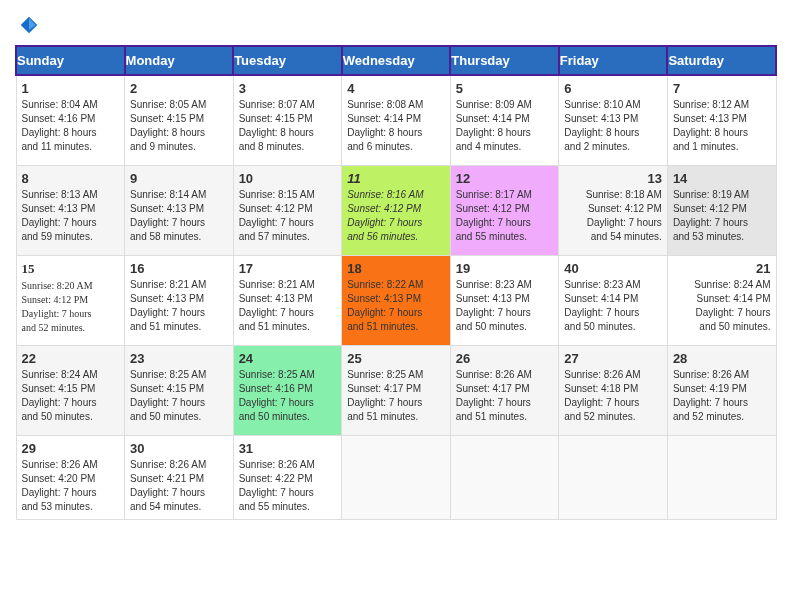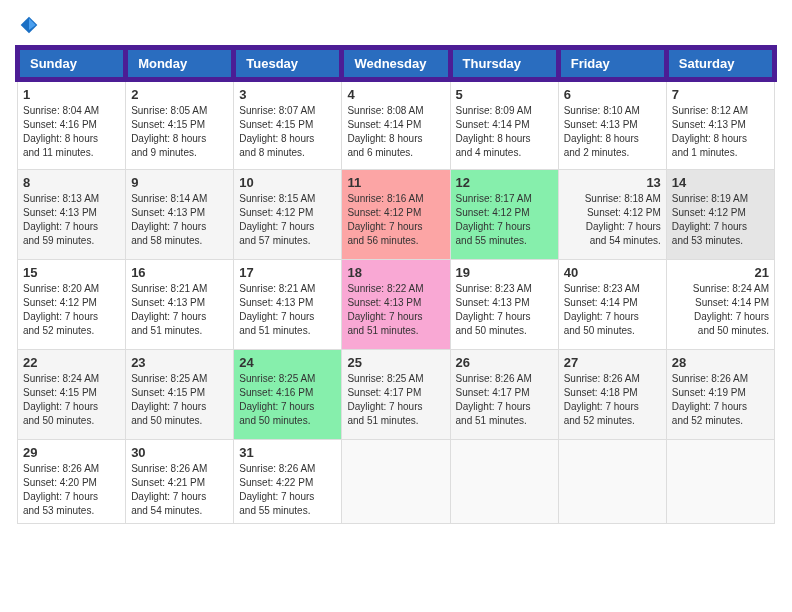--- a/index.html
+++ b/index.html
@@ -62,10 +62,10 @@
       background-color: #2a6dbf;
       color: white;
       text-align: left;
-      padding: 6px 10px;
+      padding: 6px 0;
       font-size: 13px;
       font-weight: bold;
-      border: 5px solid #4c1d95;
+      border: 2px solid #4c1d95;
     }
     .calendar td {
       vertical-align: top;

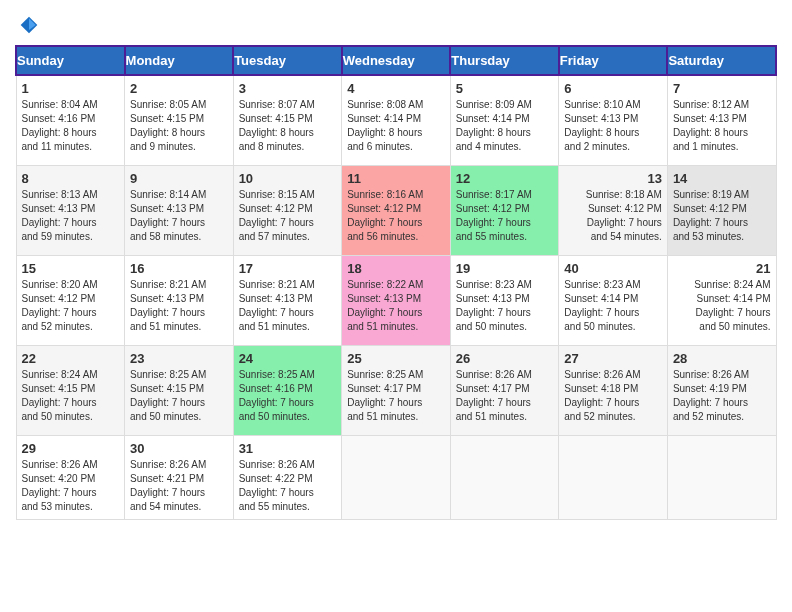--- a/index.html
+++ b/index.html
@@ -176,7 +176,7 @@
         <span class="day-number">10</span>
         <span class="day-info">Sunrise: 8:15 AM<br>Sunset: 4:12 PM<br>Daylight: 7 hours<br>and 57 minutes.</span>
       </td>
-        <td style="background: #fca5a5;">
+        <td style="background: #bef264; font-style: italic;">
         <span class="day-number">11</span>
         <span class="day-info">Sunrise: 8:16 AM<br>Sunset: 4:12 PM<br>Daylight: 7 hours<br>and 56 minutes.</span>
       </td>

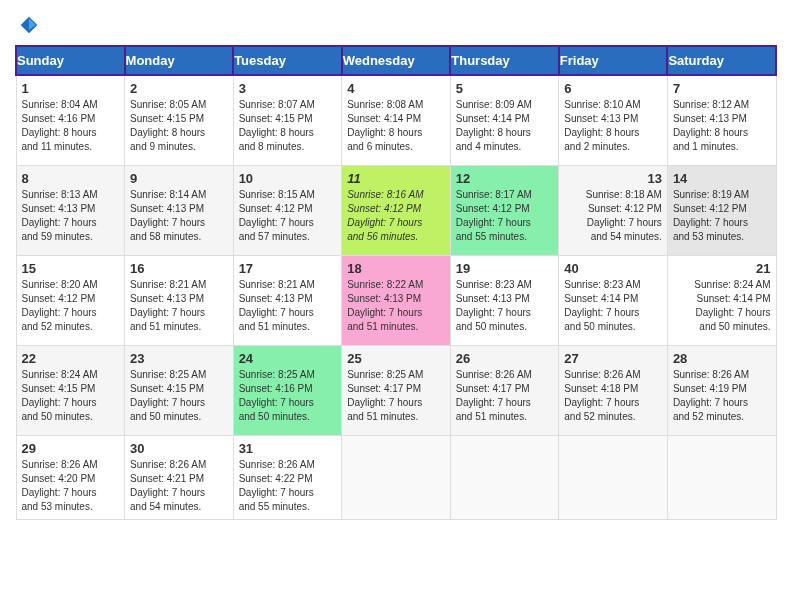--- a/index.html
+++ b/index.html
@@ -180,7 +180,7 @@
         <span class="day-number">11</span>
         <span class="day-info">Sunrise: 8:16 AM<br>Sunset: 4:12 PM<br>Daylight: 7 hours<br>and 56 minutes.</span>
       </td>
-        <td style="background: #86efac;">
+        <td style="background: #f0abfc;">
         <span class="day-number">12</span>
         <span class="day-info">Sunrise: 8:17 AM<br>Sunset: 4:12 PM<br>Daylight: 7 hours<br>and 55 minutes.</span>
       </td>

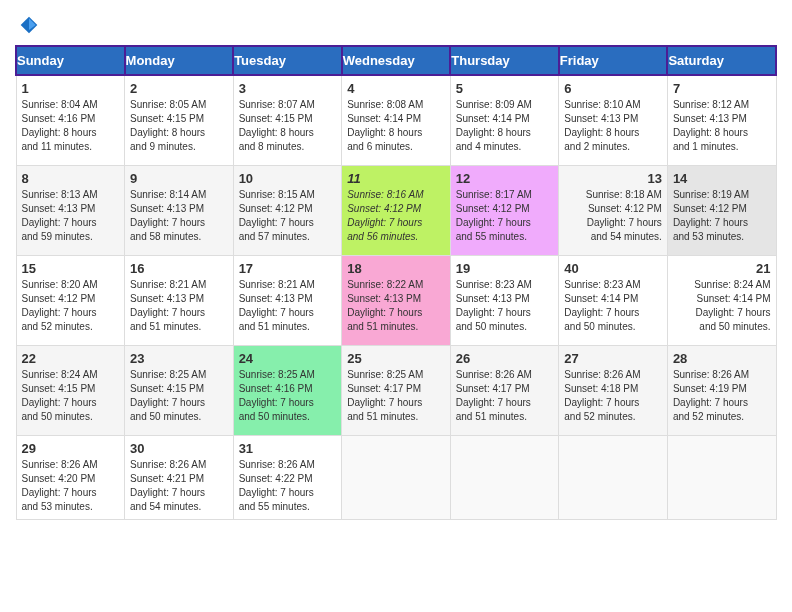--- a/index.html
+++ b/index.html
@@ -194,7 +194,7 @@
       </td>
       </tr>
       <tr>
-        <td style="background: rgb(255, 255, 255);">
+        <td style="background: rgb(255, 255, 255); font-family: Liberation Serif, serif;">
         <span class="day-number">15</span>
         <span class="day-info">Sunrise: 8:20 AM<br>Sunset: 4:12 PM<br>Daylight: 7 hours<br>and 52 minutes.</span>
       </td>

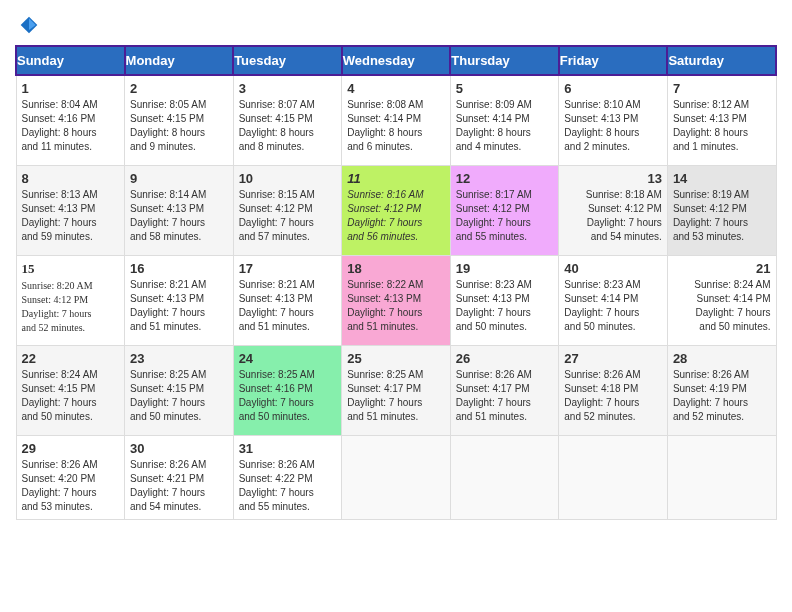--- a/index.html
+++ b/index.html
@@ -206,7 +206,7 @@
         <span class="day-number">17</span>
         <span class="day-info">Sunrise: 8:21 AM<br>Sunset: 4:13 PM<br>Daylight: 7 hours<br>and 51 minutes.</span>
       </td>
-        <td style="background: #f9a8d4;">
+        <td style="background: #f97316;">
         <span class="day-number">18</span>
         <span class="day-info">Sunrise: 8:22 AM<br>Sunset: 4:13 PM<br>Daylight: 7 hours<br>and 51 minutes.</span>
       </td>

